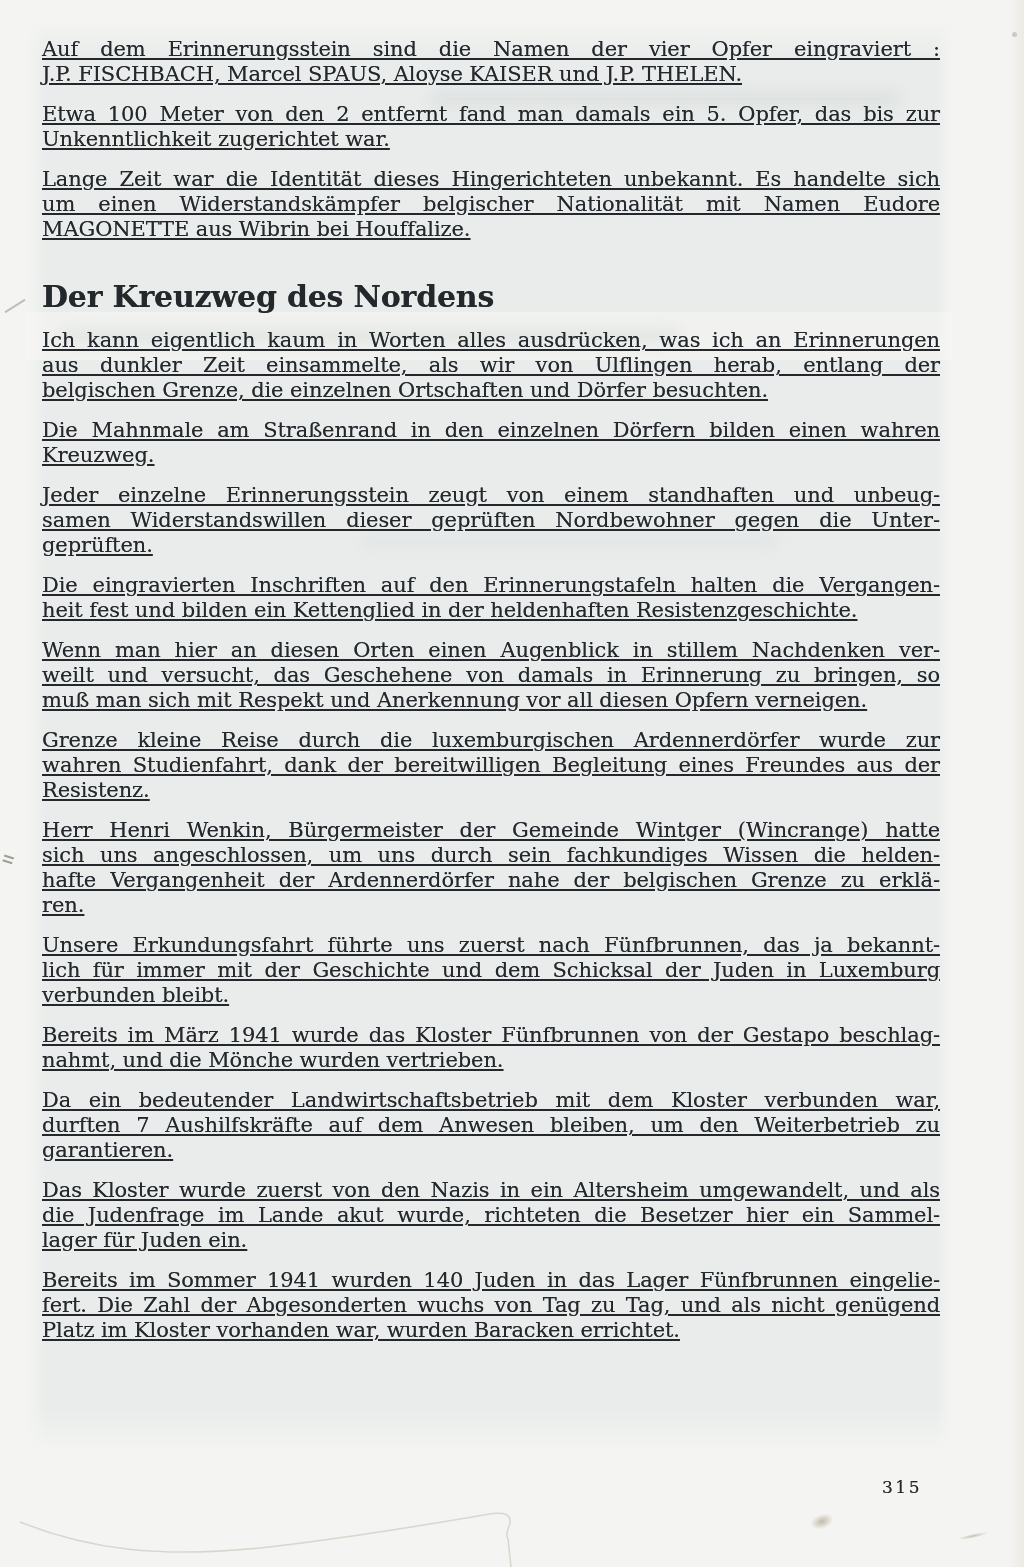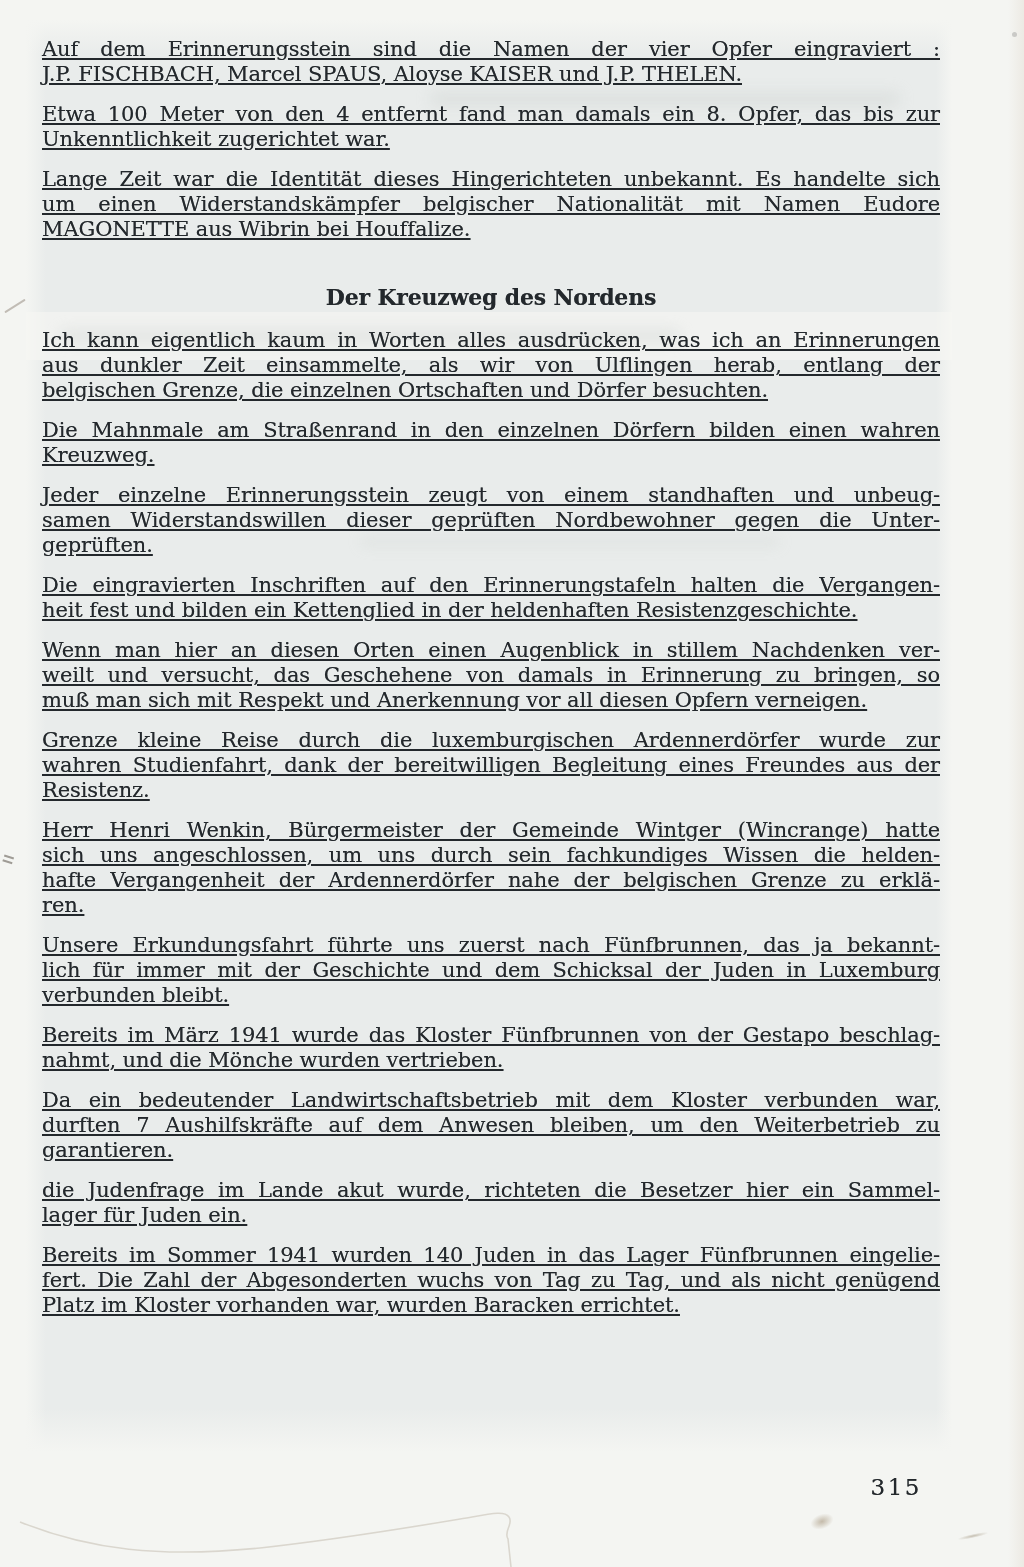--- a/index.html
+++ b/index.html
@@ -104,7 +104,7 @@
           <div class="line last">J.P. FISCHBACH, Marcel SPAUS, Aloyse KAISER und J.P. THELEN.</div>
         </div>
         <div class="para">
-          <div class="line">Etwa 100 Meter von den 4 entfernt fand man damals ein 8. Opfer, das bis zur</div>
+          <div class="line">Etwa 100 Meter von den 2 entfernt fand man damals ein 5. Opfer, das bis zur</div>
           <div class="line last">Unkenntlichkeit zugerichtet war.</div>
         </div>
         <div class="para">

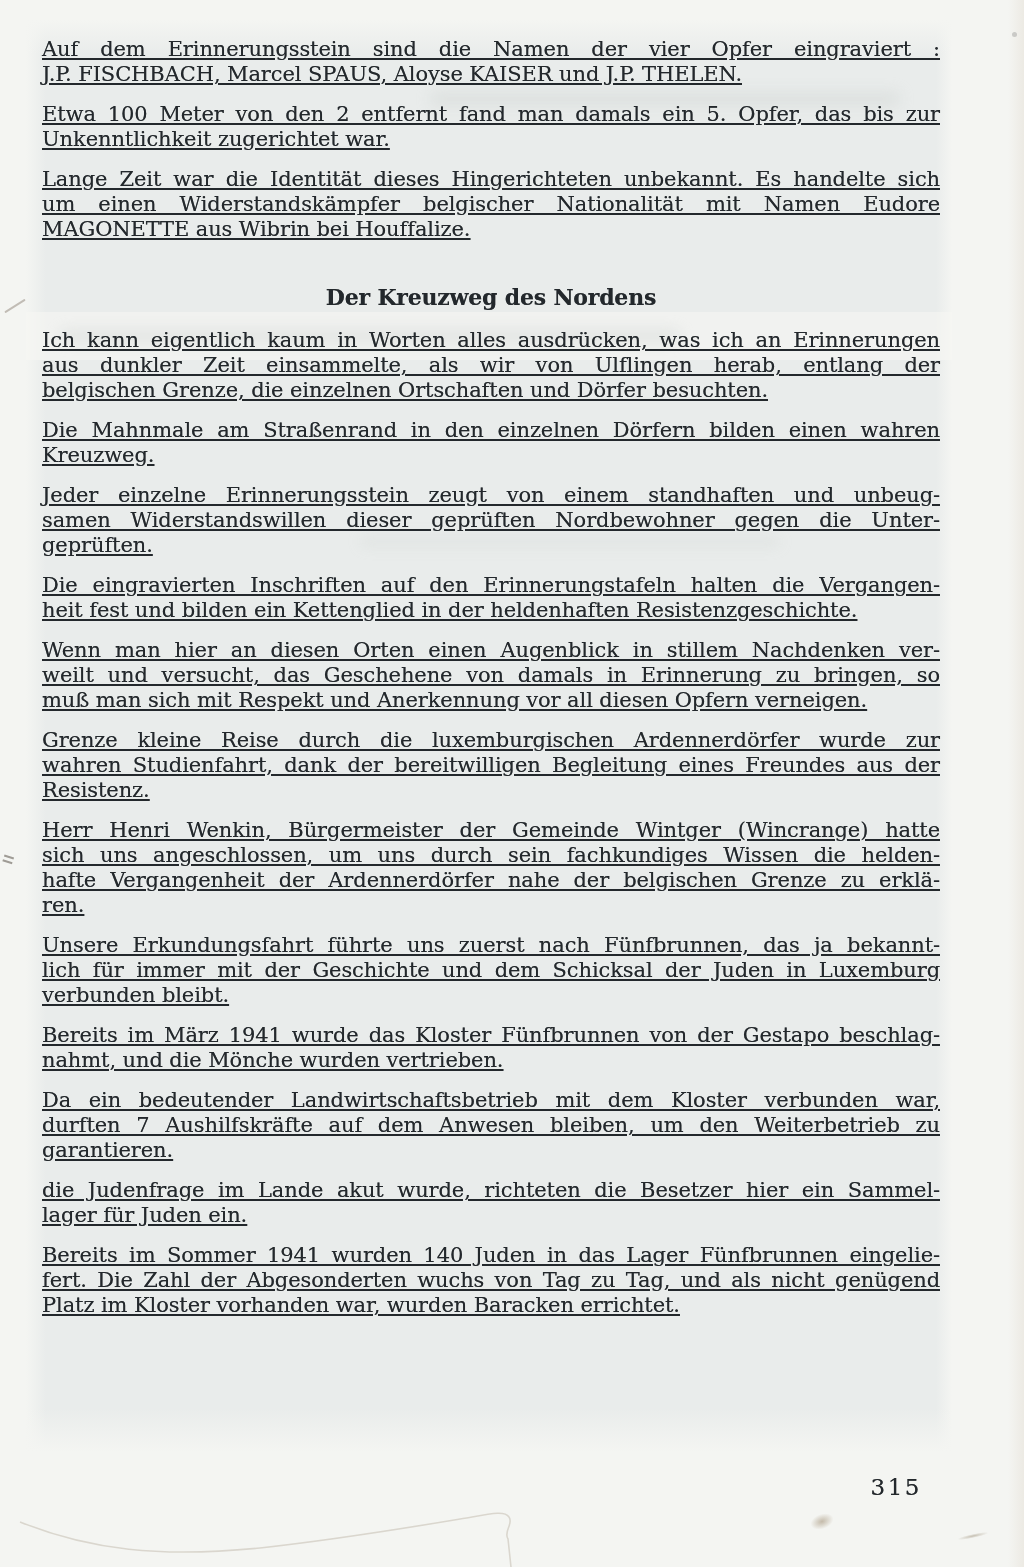--- a/index.html
+++ b/index.html
@@ -44,8 +44,8 @@
   .line.last { text-align-last: left; }
 
   .heading {
-    font-size: 22px; line-height: 36px; font-weight: bold;
-    margin: 37px 0 13px 0; letter-spacing: -0.2px; text-align: center;
+    font-size: 30px; line-height: 36px; font-weight: bold;
+    margin: 37px 0 13px 0; letter-spacing: -0.2px; text-align: left;
   }
 
   .pagenum {

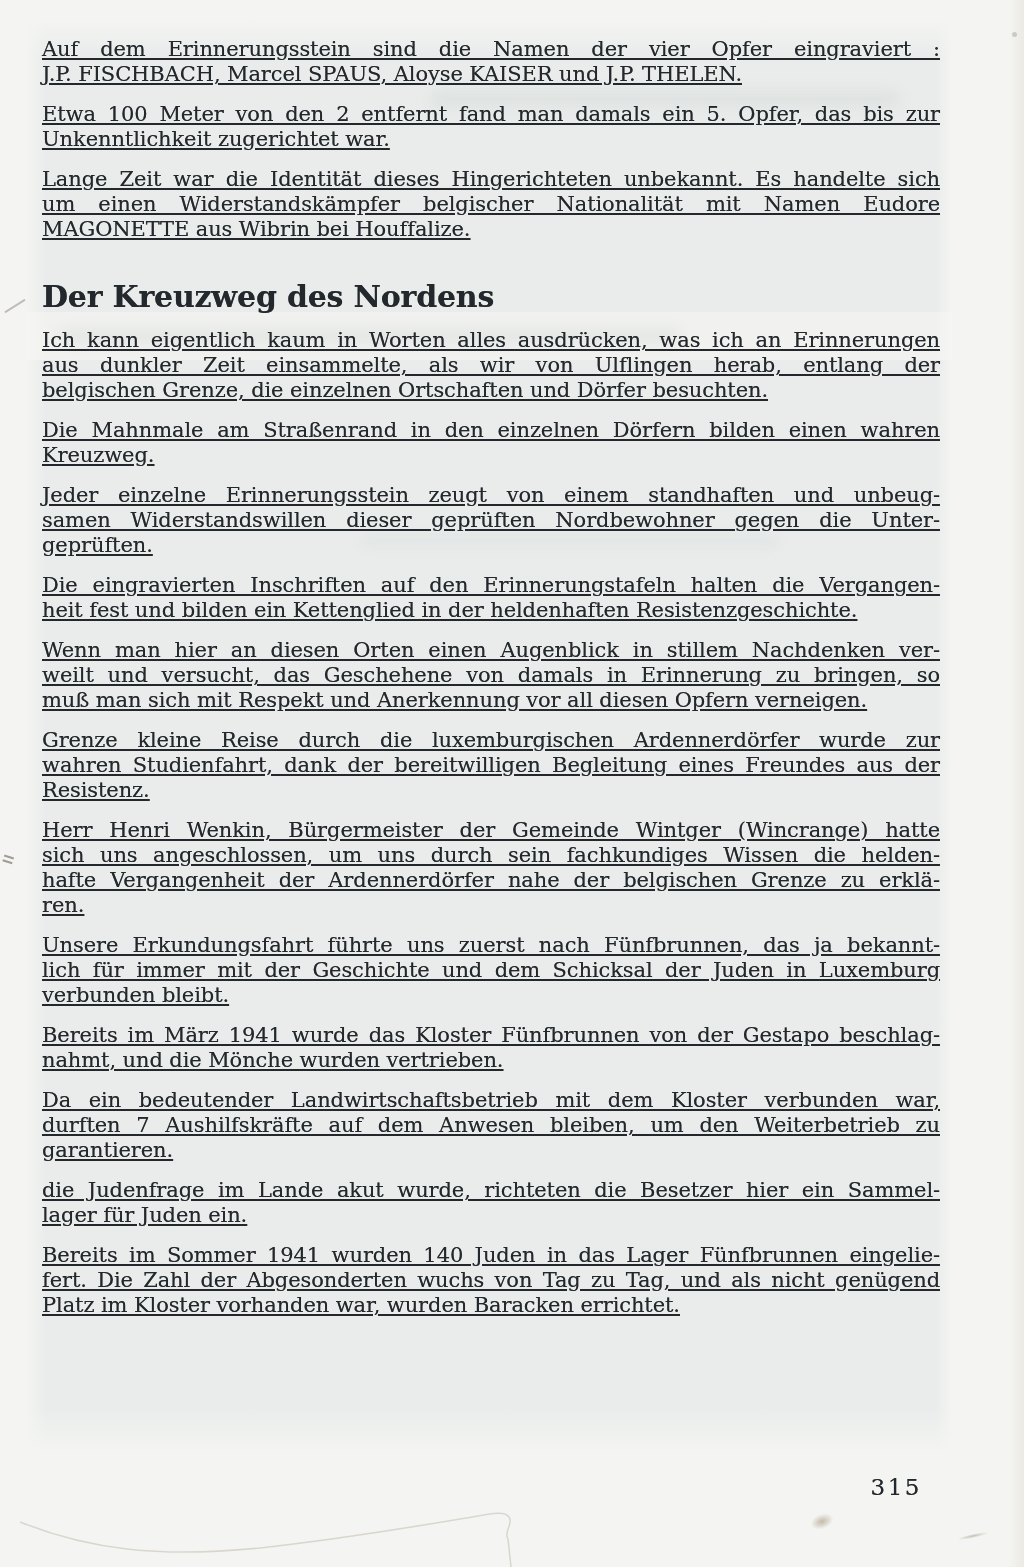--- a/index.html
+++ b/index.html
@@ -164,6 +164,7 @@
           <div class="line last">garantieren.</div>
         </div>
         <div class="para">
+          <div class="line">Das Kloster wurde zuerst von den Nazis in ein Altersheim umgewandelt, und als</div>
           <div class="line">die Judenfrage im Lande akut wurde, richteten die Besetzer hier ein Sammel-</div>
           <div class="line last">lager für Juden ein.</div>
         </div>

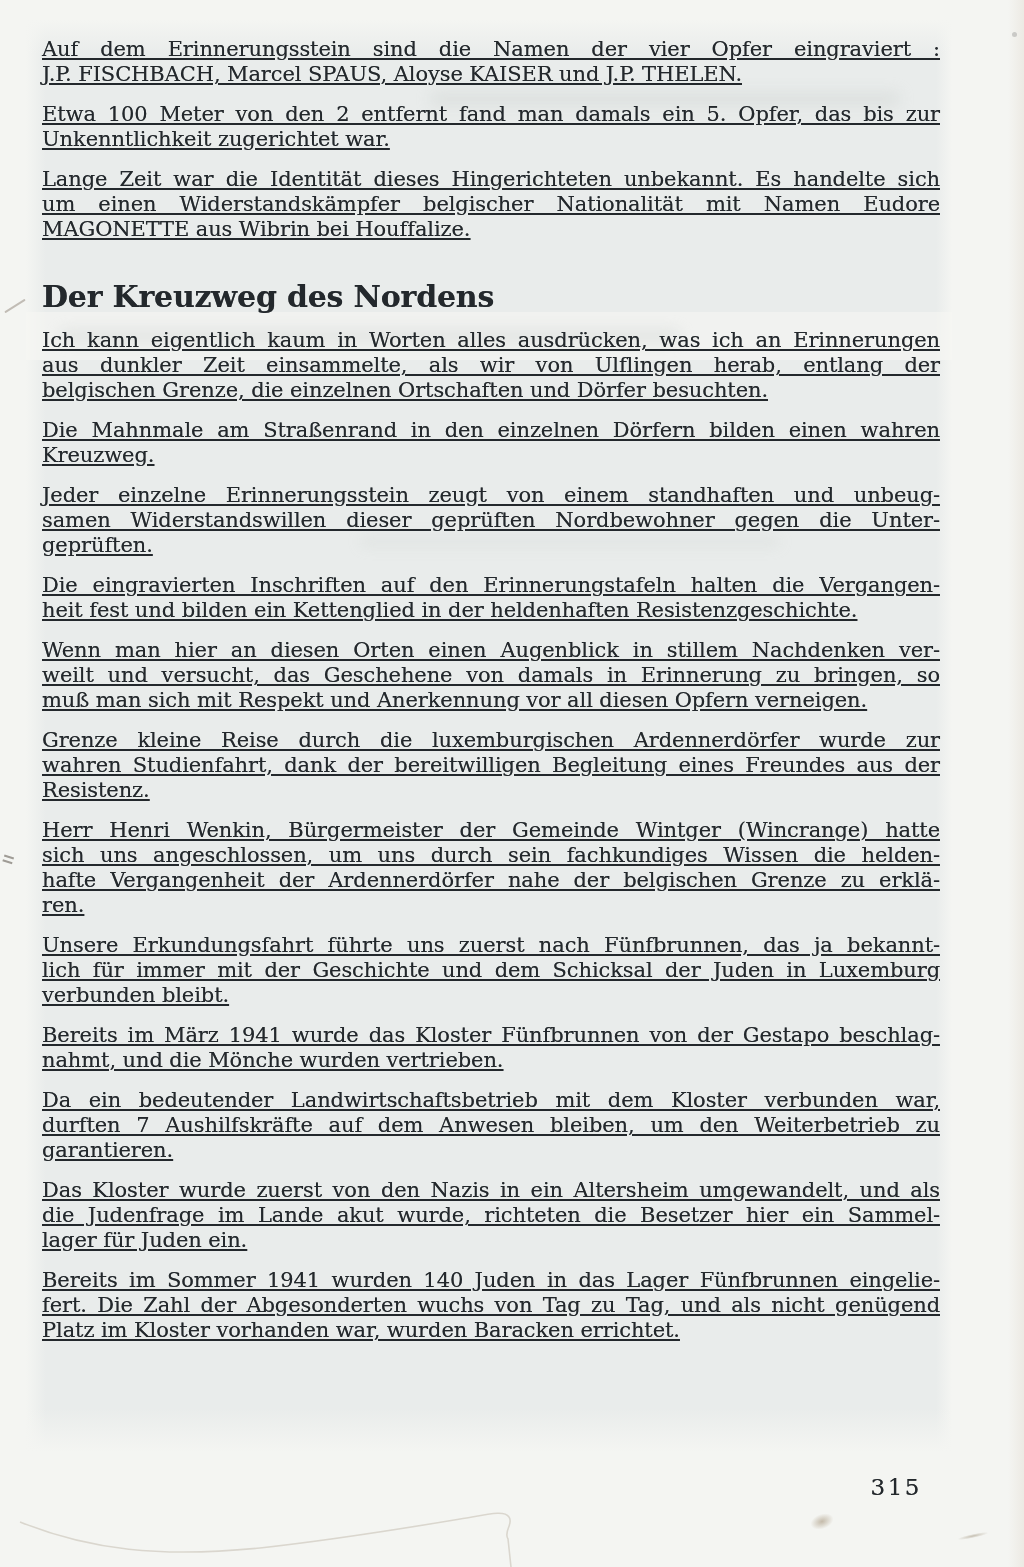--- a/index.html
+++ b/index.html
@@ -50,7 +50,7 @@
 
   .pagenum {
     position: absolute; top: 1473px; right: 102px; z-index: 2;
-    font-size: 23px; line-height: 28px; letter-spacing: 2.5px;
+    font-size: 17px; line-height: 28px; letter-spacing: 2.5px;
     color: var(--ink, #23282c);
     text-shadow: 0 0 .4px rgba(35,40,44,.6);
   }

